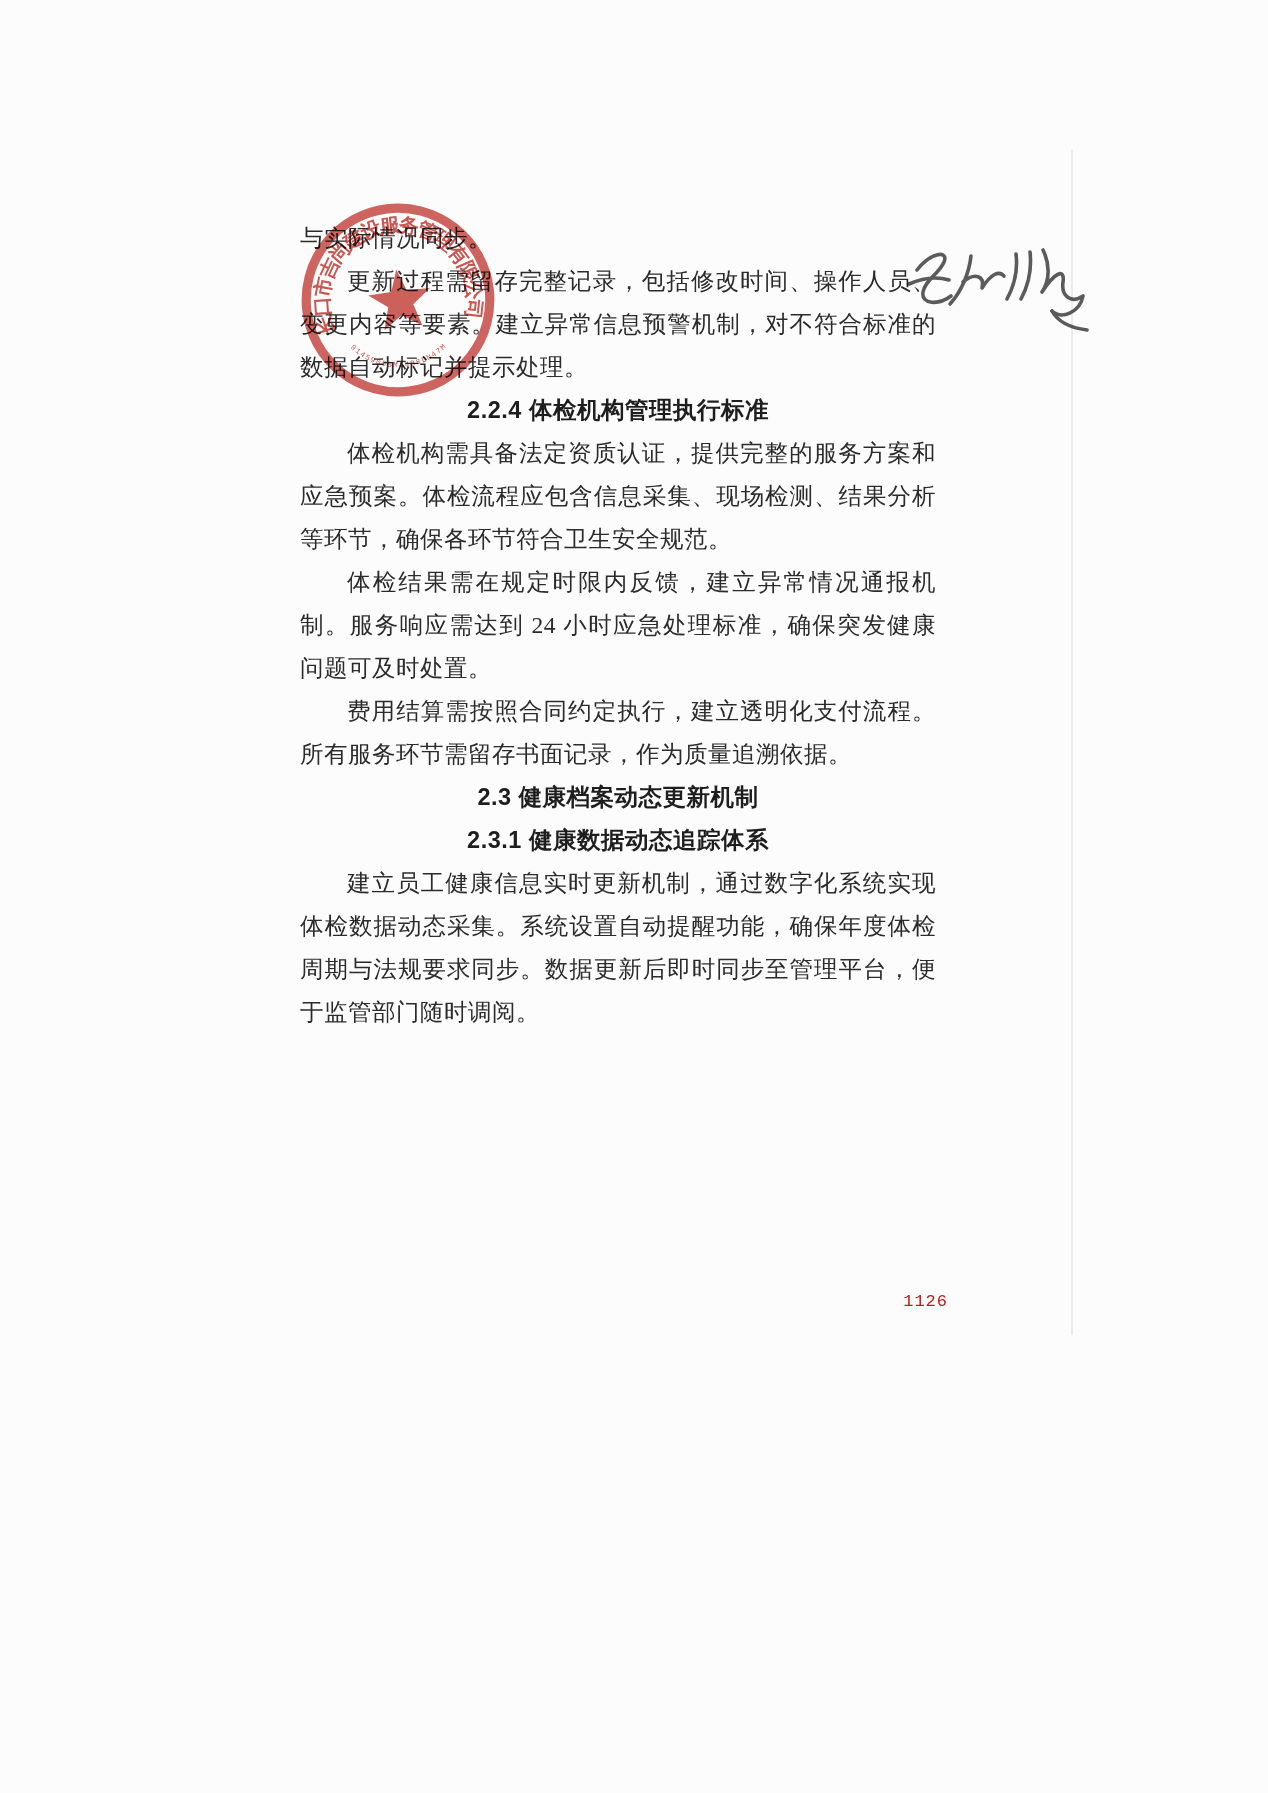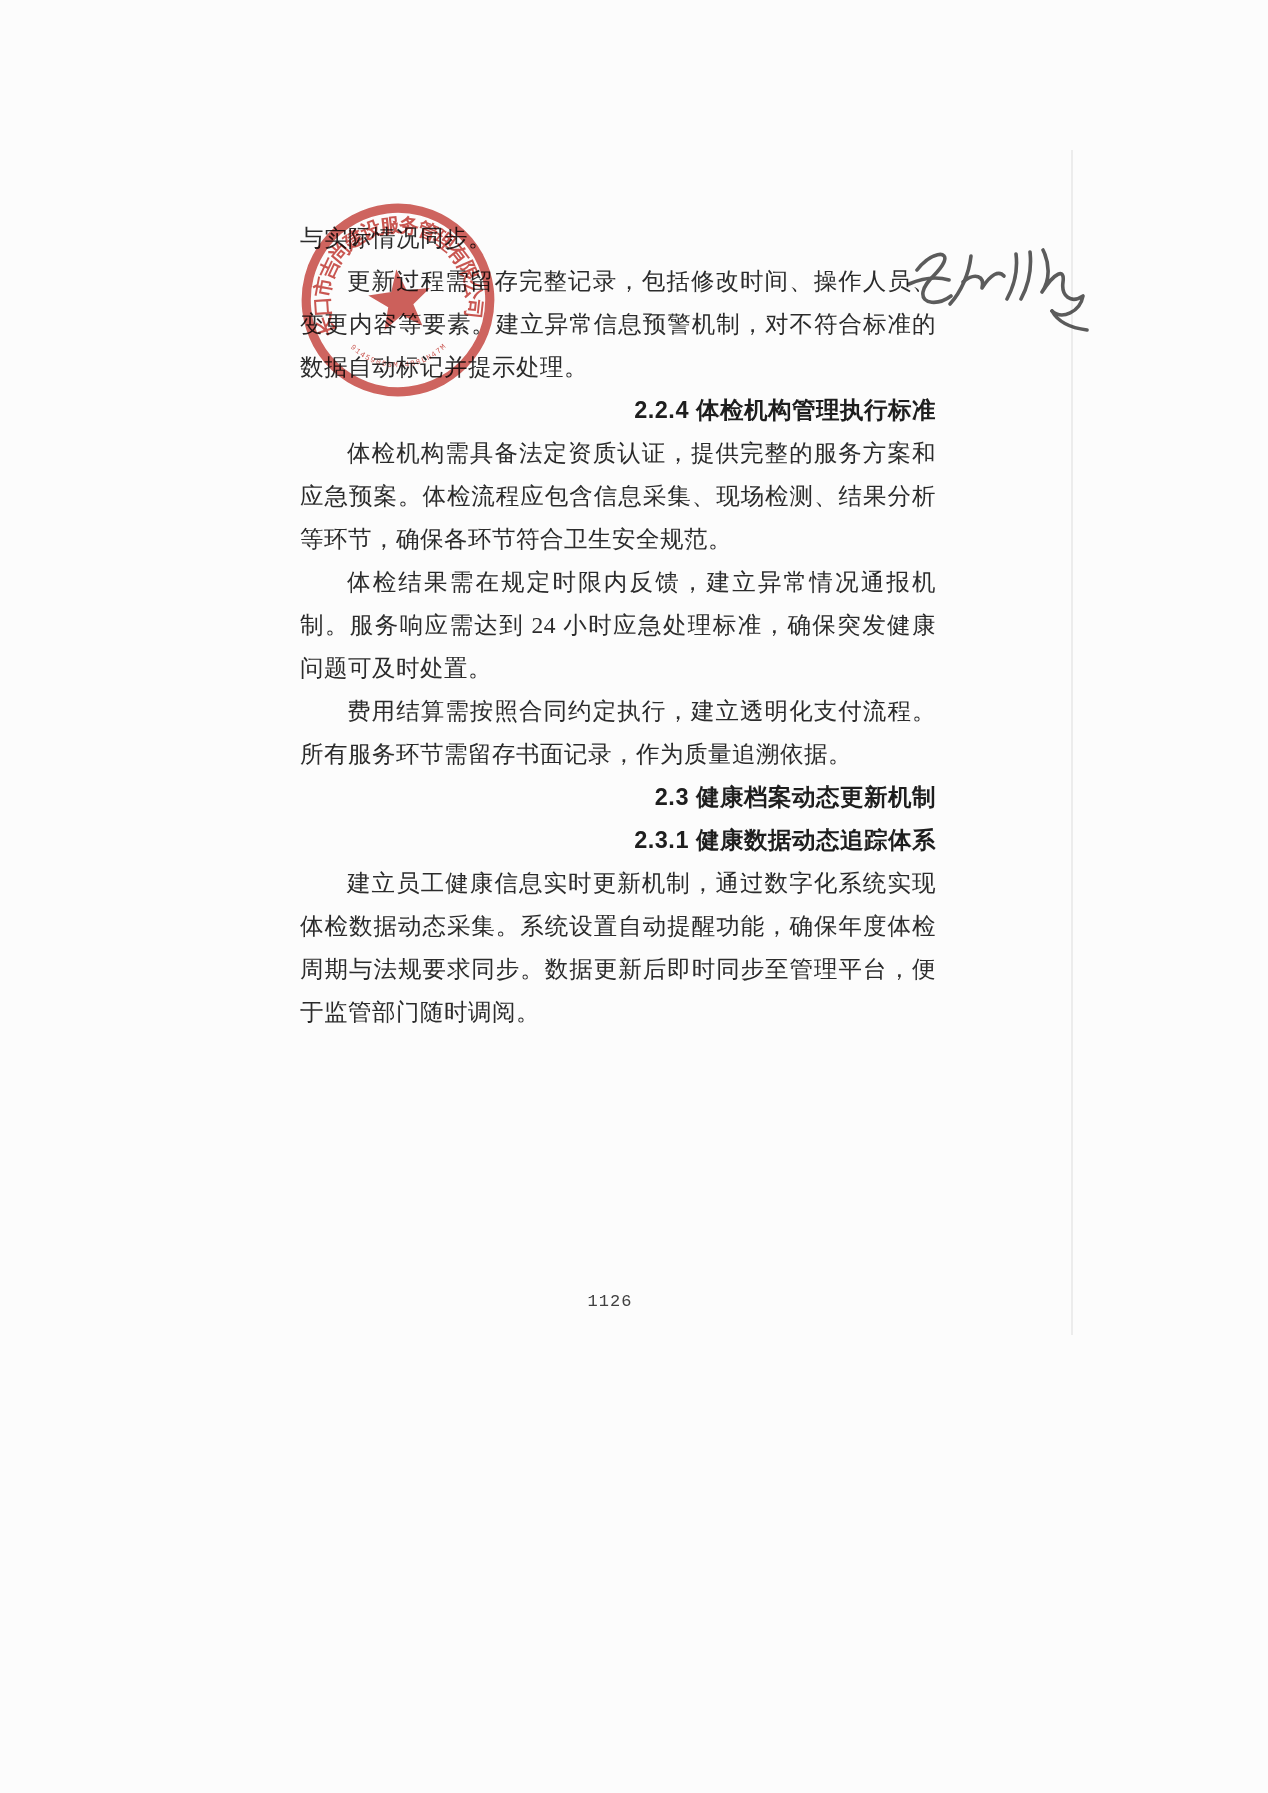--- a/index.html
+++ b/index.html
@@ -30,7 +30,7 @@
     font-family:"Liberation Sans","DejaVu Sans",sans-serif;
     font-weight:bold;color:#1e1e1e;
     font-size:23.5px;line-height:43px;
-    text-align:right;
+    text-align:center;
   }
   .pagenum{
     position:absolute;left:292px;top:1292px;width:636px;

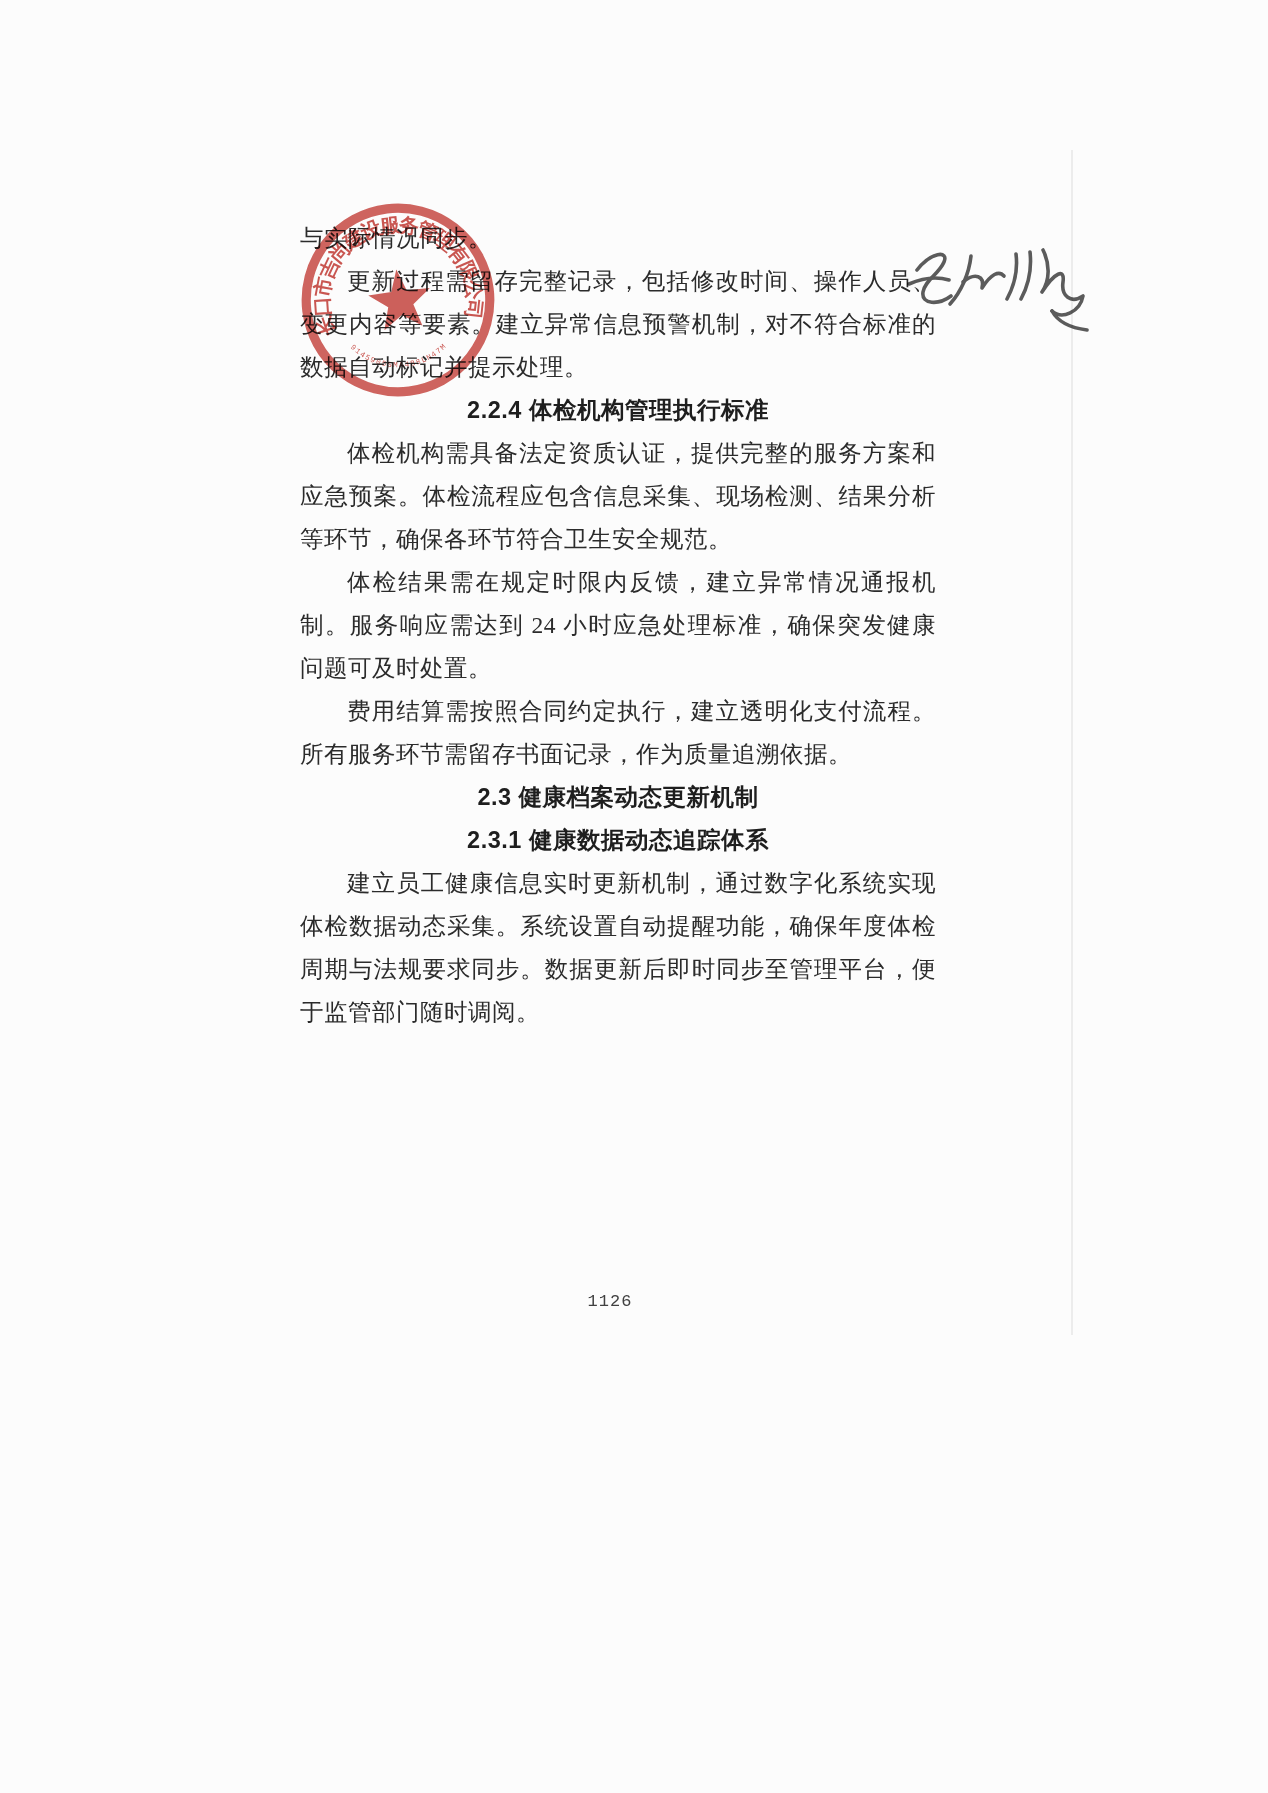--- a/index.html
+++ b/index.html
@@ -33,8 +33,8 @@
     text-align:center;
   }
   .pagenum{
-    position:absolute;left:292px;top:1292px;width:636px;
-    text-align:center;color:#404040;
+    position:absolute;left:312px;top:1292px;width:636px;
+    text-align:right;color:#b91c1c;
     font-family:"Liberation Mono","DejaVu Sans Mono",monospace;
     font-size:17px;letter-spacing:1px;
   }

